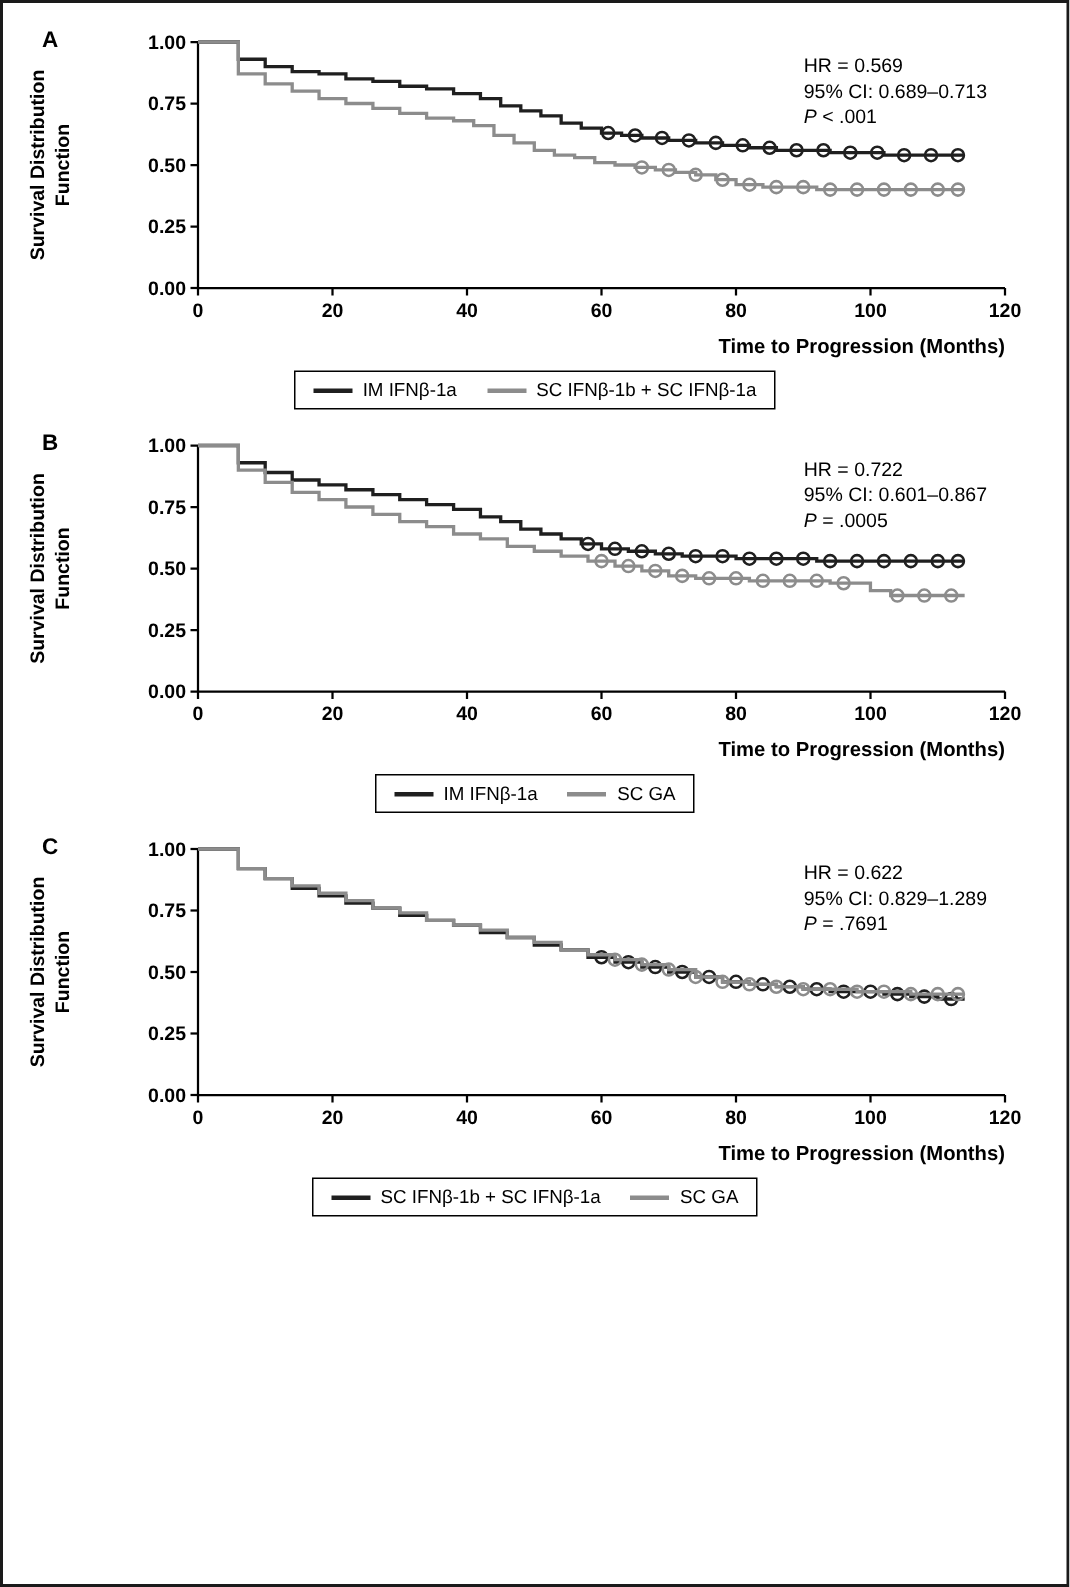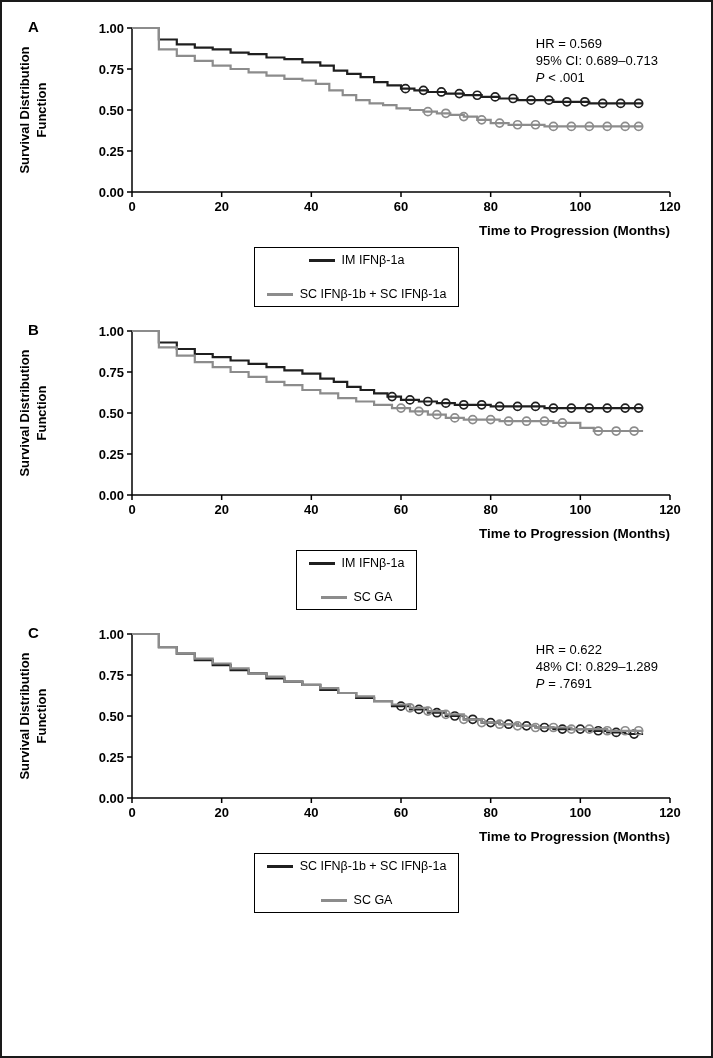--- a/index.html
+++ b/index.html
@@ -40,7 +40,6 @@
     display: inline-flex; align-items: center; gap: 20px;
     border: 1px solid #000; padding: 5px 12px; font-size: 12.5px;
     background: #fff;
-    flex-direction: column;
   }
   .legend-entry { display: inline-flex; align-items: center; gap: 7px; }
   .legend-line { display: inline-block; width: 26px; height: 3px; }

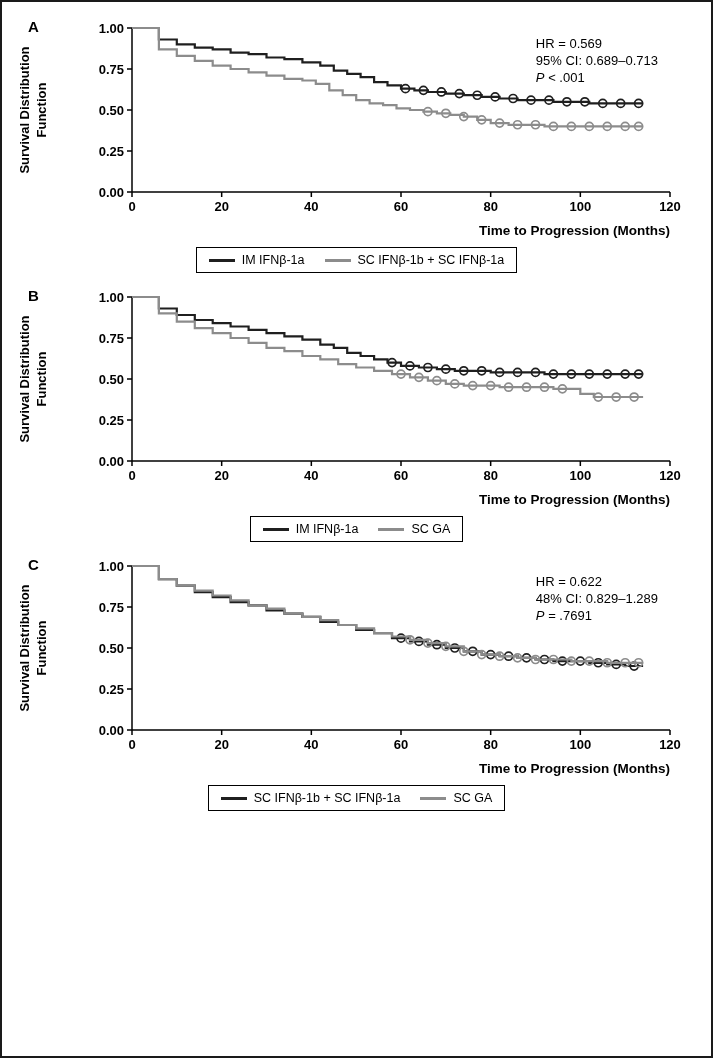--- a/index.html
+++ b/index.html
@@ -199,6 +199,11 @@
           <circle cx="542.2" cy="112.03999999999999" r="4" fill="none" stroke="#8c8c8c" stroke-width="1.7"></circle>
           <circle cx="560.1333333333333" cy="112.03999999999999" r="4" fill="none" stroke="#8c8c8c" stroke-width="1.7"></circle>
         </svg>
+      <div class="annotation">
+        <div>HR = 0.722</div>
+        <div>95% CI: 0.601–0.867</div>
+        <div><i>P</i><span> = .0005</span></div>
+      </div>
       <div class="xlabel">Time to Progression (Months)</div>
     </div>
     <div class="legend-row">

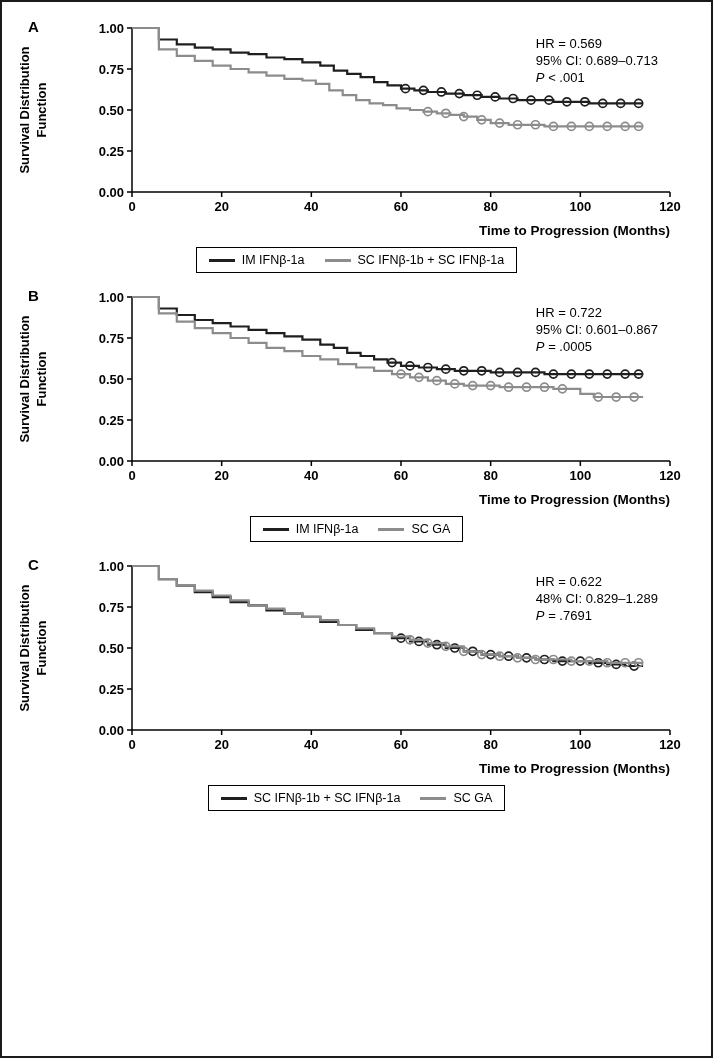--- a/index.html
+++ b/index.html
@@ -284,7 +284,7 @@
         </svg>
       <div class="annotation">
         <div>HR = 0.622</div>
-        <div>48% CI: 0.829–1.289</div>
+        <div>95% CI: 0.829–1.289</div>
         <div><i>P</i><span> = .7691</span></div>
       </div>
       <div class="xlabel">Time to Progression (Months)</div>

